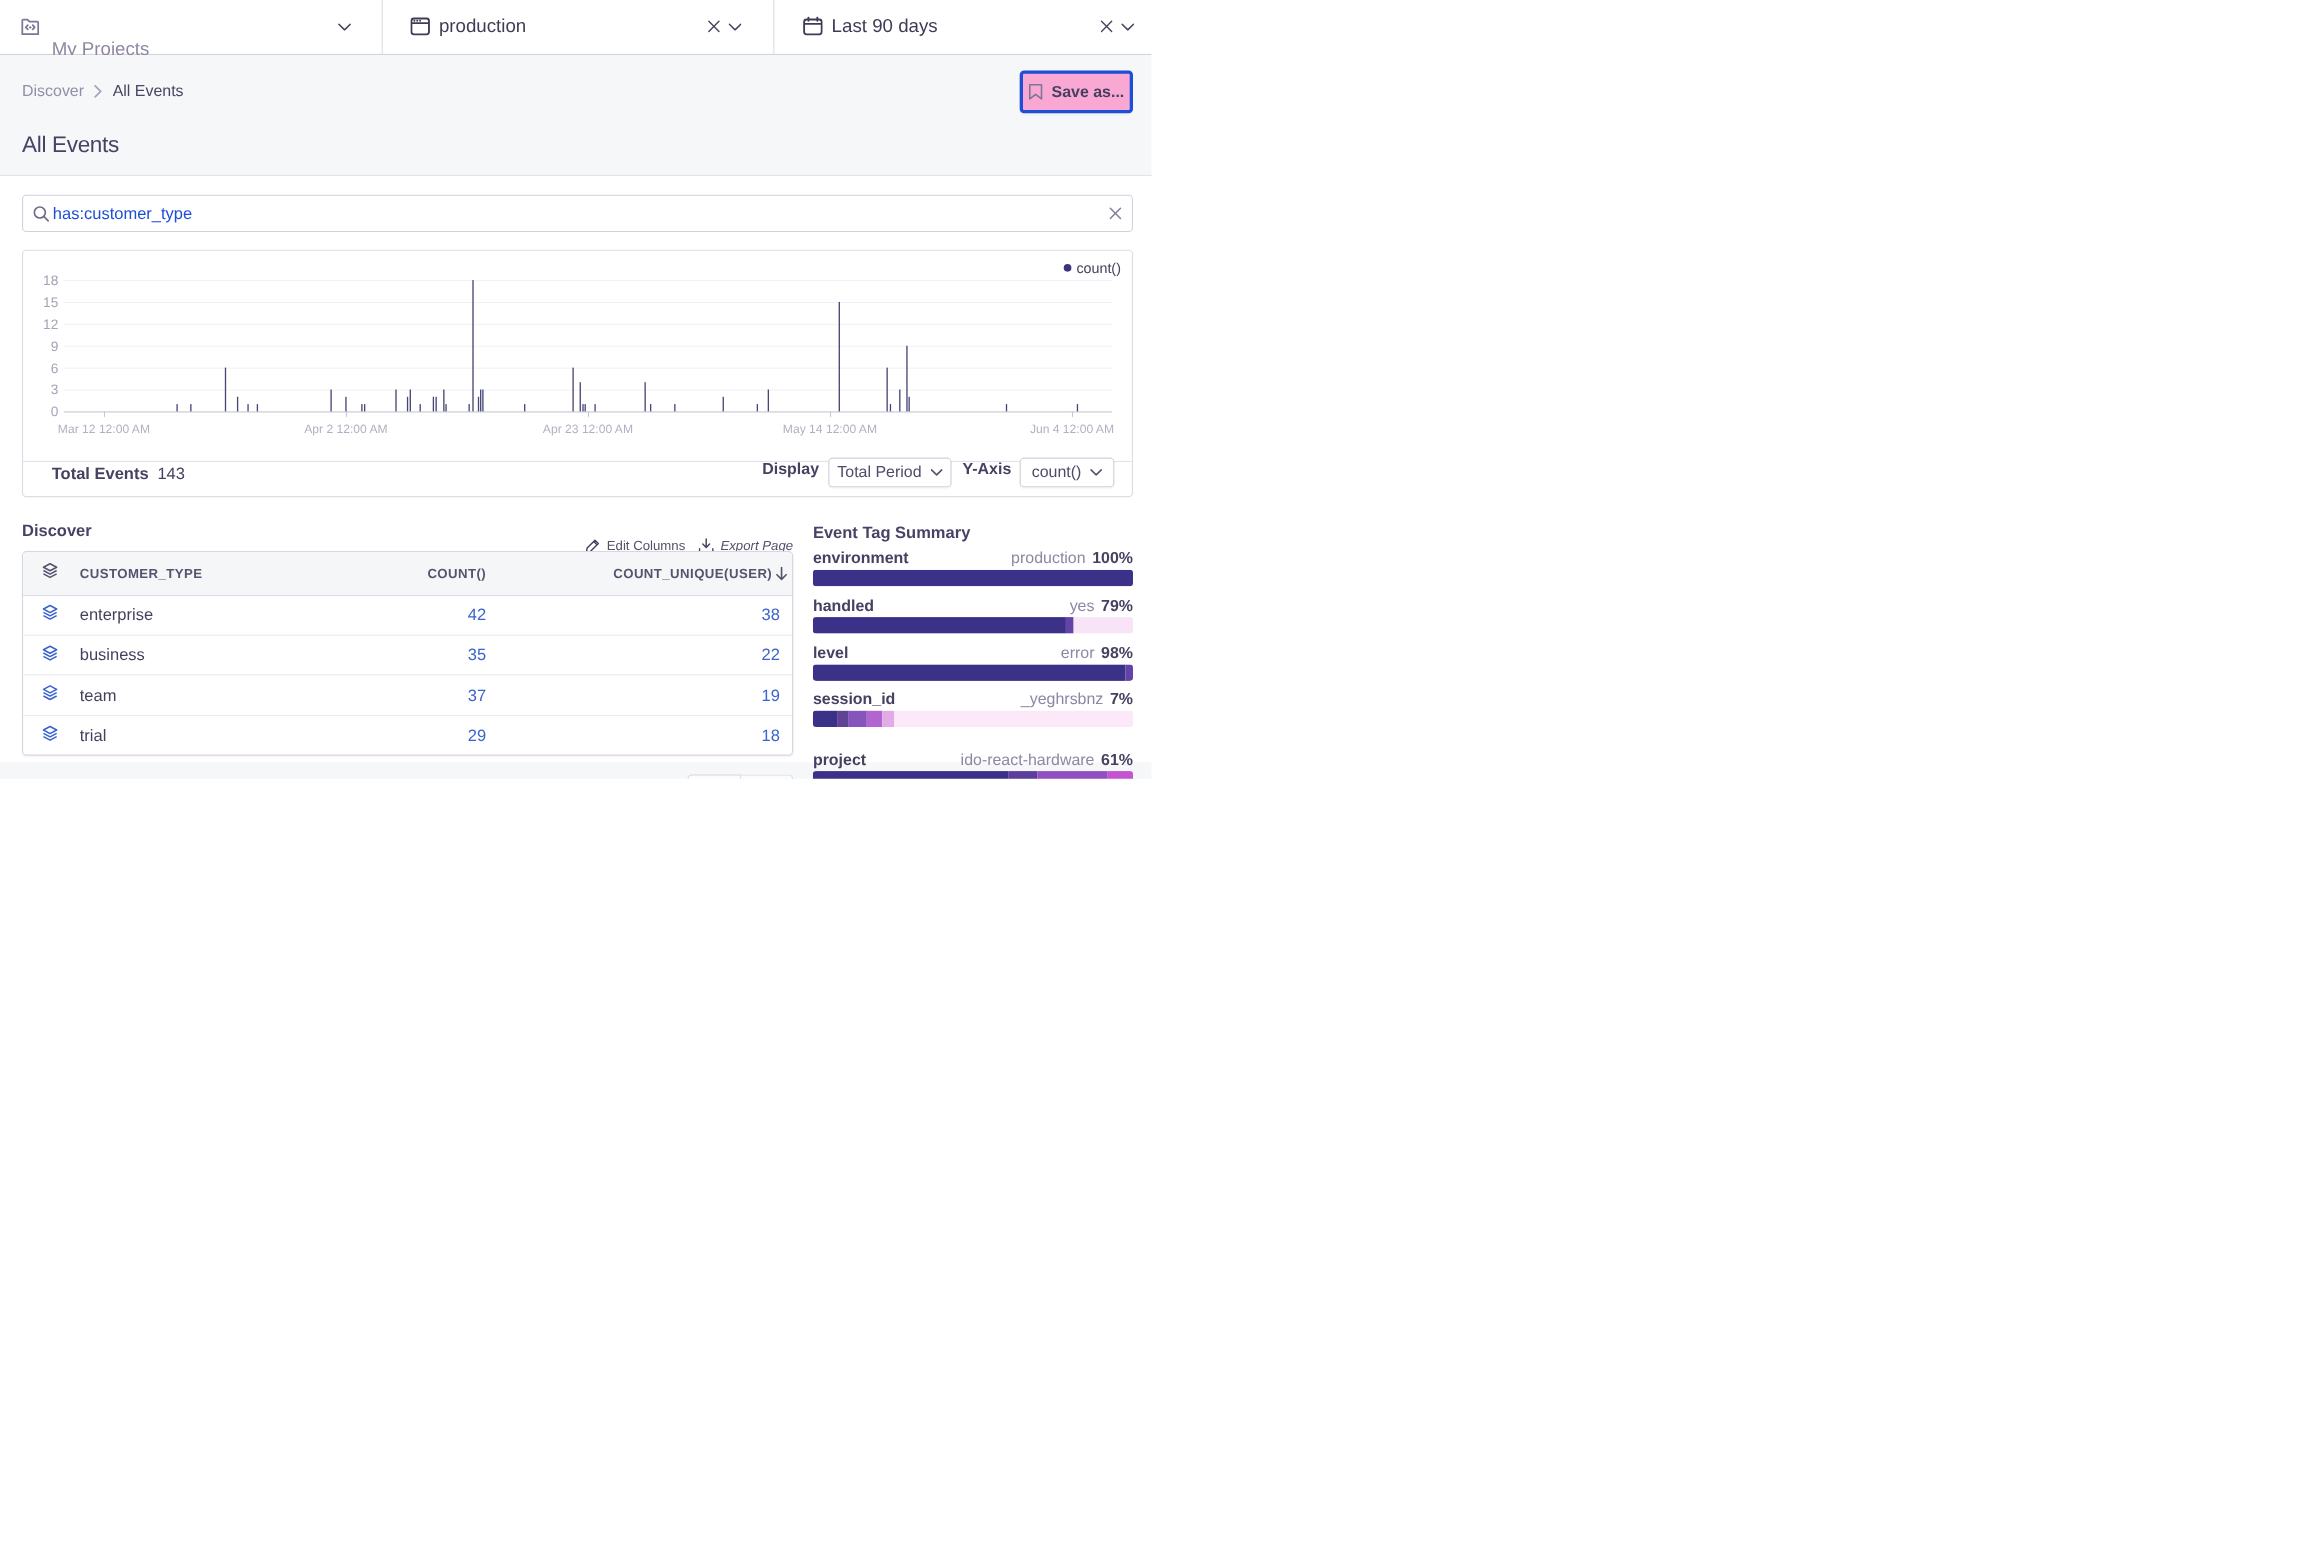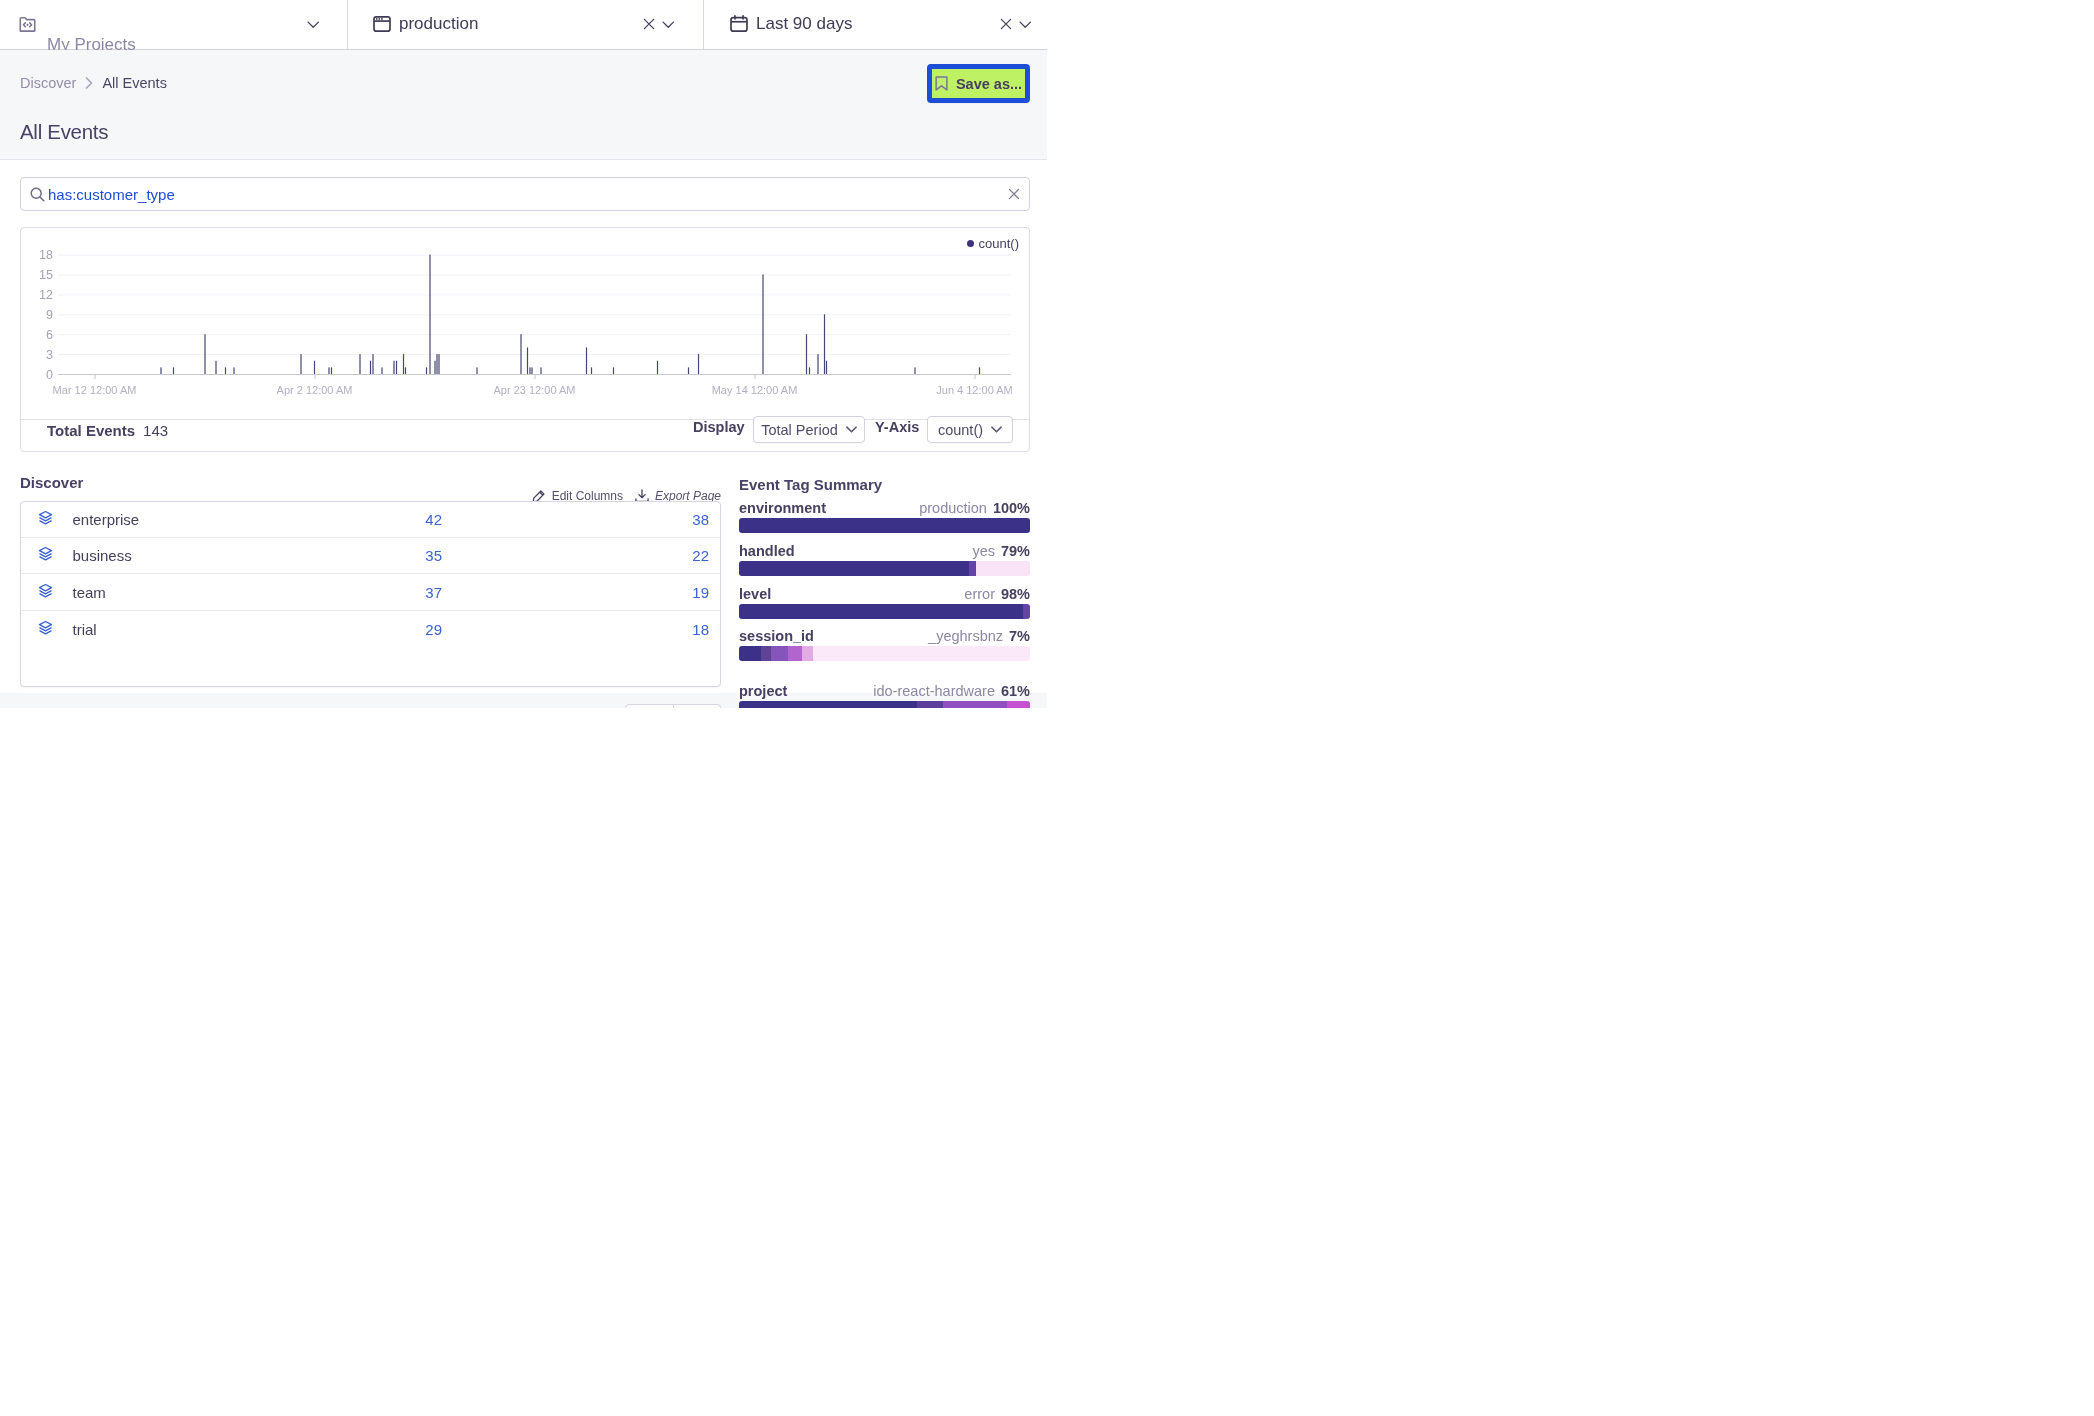--- a/index.html
+++ b/index.html
@@ -25,7 +25,7 @@
 .pagehead { position:absolute; top:50px; left:0; width:1047px; height:109.5px; background:#f5f7f8; border-bottom:1px solid #e5e3ec; }
 .crumbs { position:absolute; left:20px; top:25px; font-size:14.5px; color:#958ea9; display:flex; align-items:center; gap:9px; }
 .crumbs .cur { color:#4b4563; }
-.saveas { position:absolute; right:17px; top:14px; width:103px; height:39px; background:#bef264; border:5px solid #1d4ed8; border-radius:4px; box-shadow:0 1px 1px rgba(50,40,80,.04); font-family:inherit; font-size:14.5px; font-weight:bold; color:#473f5e; display:flex; align-items:center; justify-content:center; gap:8px; }
+.saveas { position:absolute; right:17px; top:14px; width:103px; height:39px; background:#f9a8d4; border:3px solid #1d4ed8; border-radius:4px; box-shadow:0 1px 1px rgba(50,40,80,.04); font-family:inherit; font-size:14.5px; font-weight:bold; color:#473f5e; display:flex; align-items:center; justify-content:center; gap:8px; }
 .pagehead h1 { position:absolute; left:20px; top:70px; font-size:20.5px; font-weight:500; color:#494266; letter-spacing:-0.3px; }
 
 

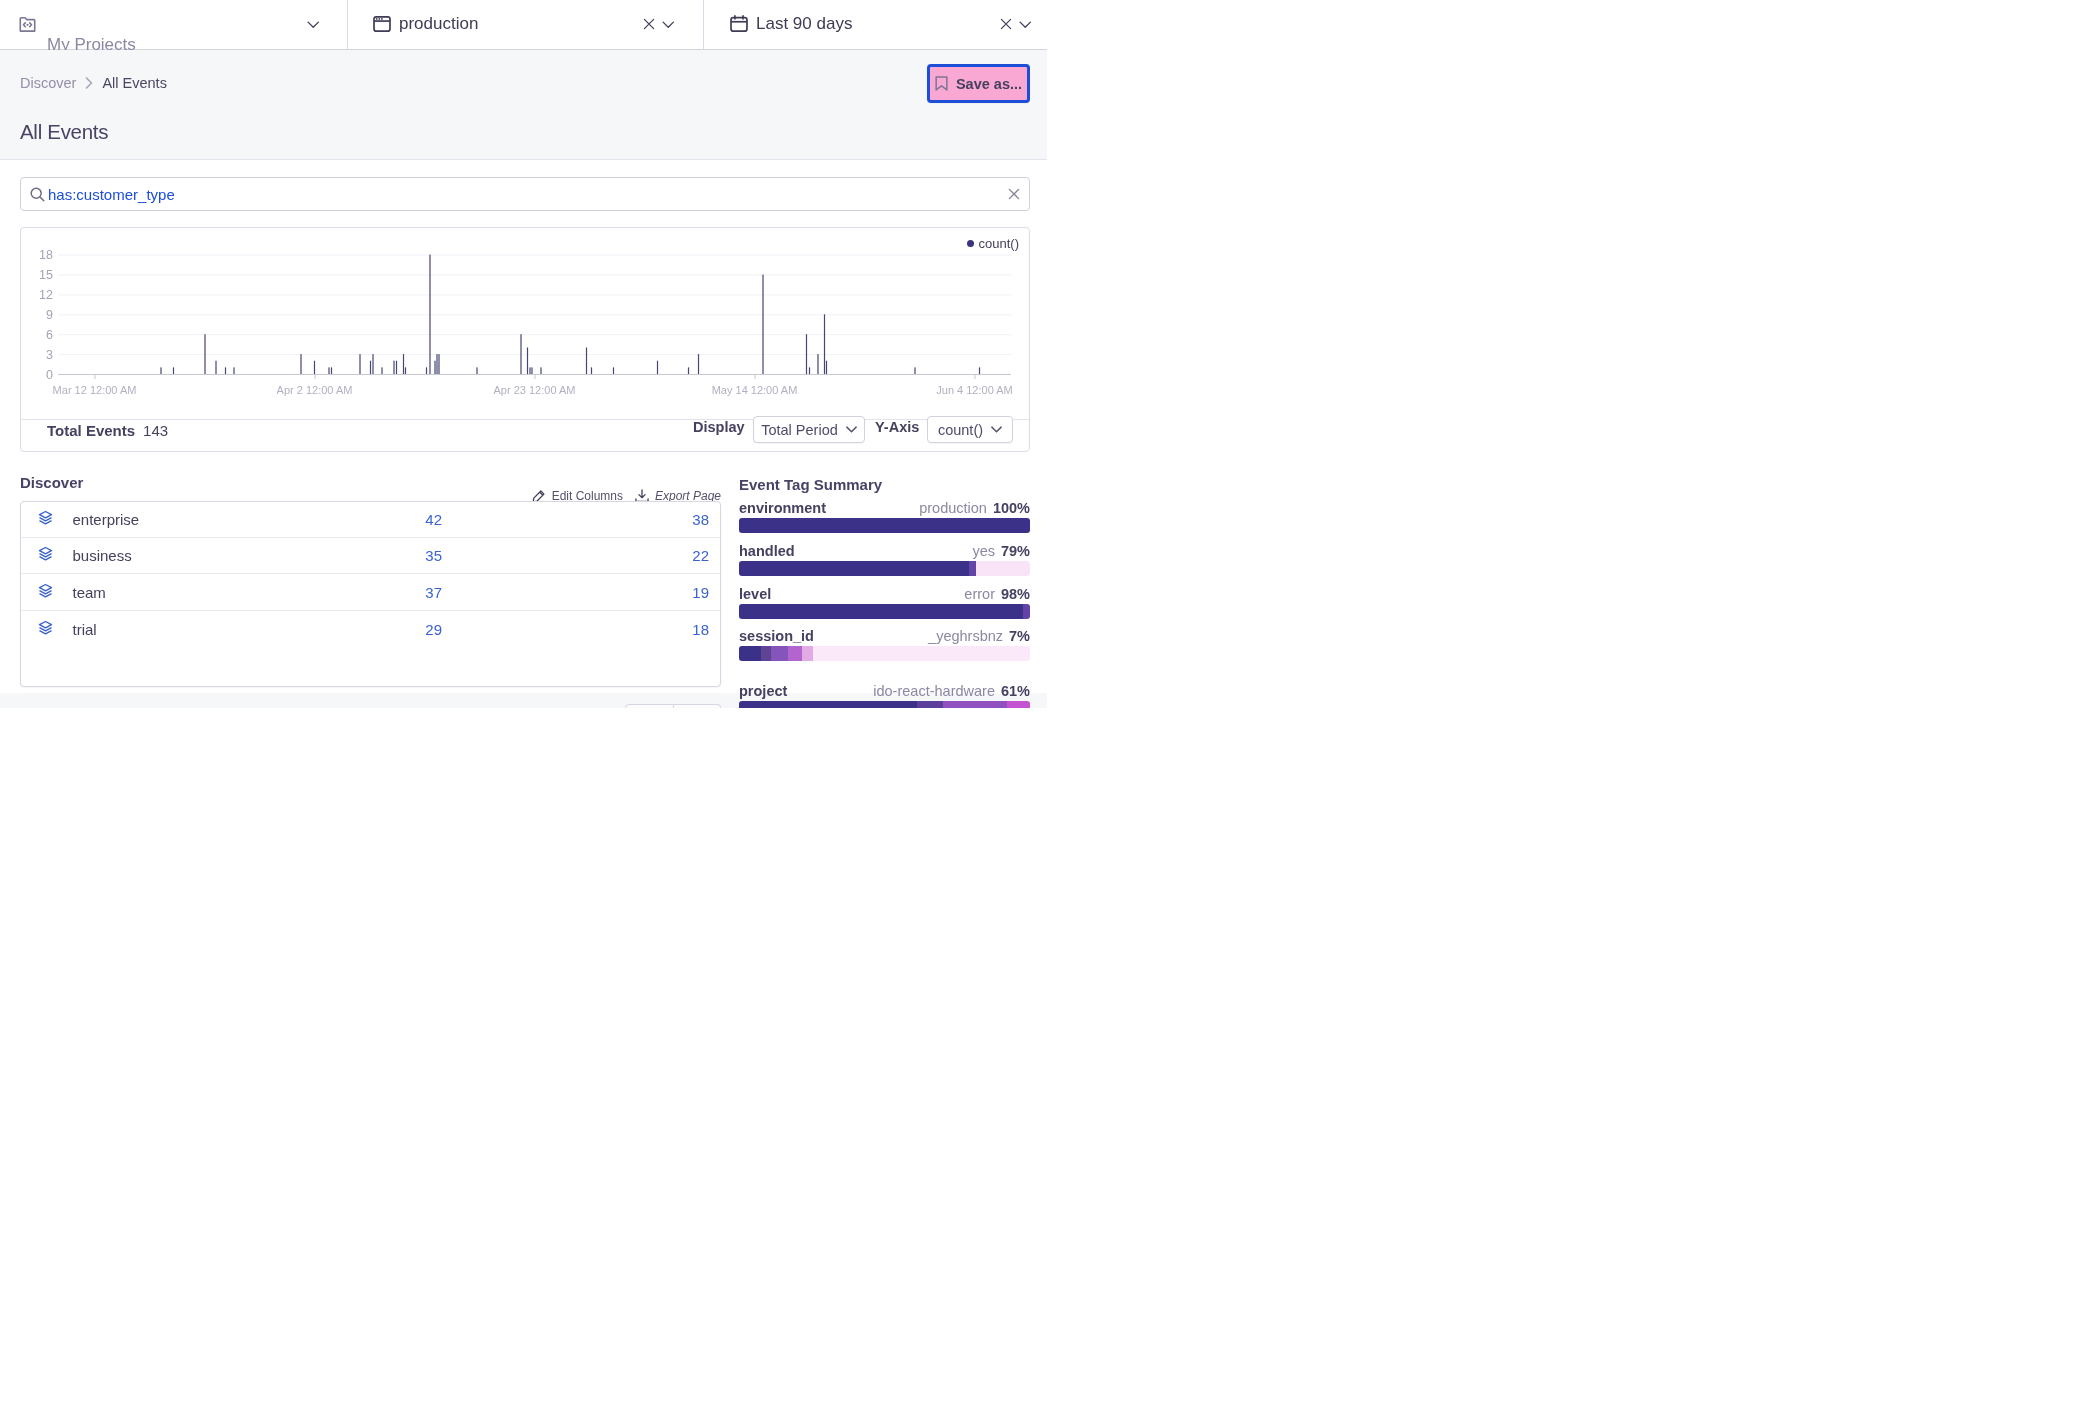--- a/index.html
+++ b/index.html
@@ -277,6 +277,20 @@
 </span>
 
 <div class="table">
+  <div class="thead">
+    <span class="ticon"><svg width="15" height="15" viewBox="0 0 16 16" fill="none" stroke="#57536e" stroke-width="1.5" stroke-linejoin="round">
+          <path d="M8 1.6 L14.4 5 L8 8.4 L1.6 5 Z"></path>
+          <path d="M1.6 8.2 L8 11.6 L14.4 8.2"></path>
+          <path d="M1.6 11.4 L8 14.8 L14.4 11.4"></path>
+        </svg></span>
+    <span class="tname">CUSTOMER_TYPE</span>
+    <span class="tc2">COUNT()</span>
+    <span class="tc3">COUNT_UNIQUE(USER)
+      <svg class="ic" width="11" height="13" viewBox="0 0 11 13" fill="none" stroke="#57536e" stroke-width="1.5" stroke-linecap="round" stroke-linejoin="round">
+          <path d="M5.5 1 V11.5 M1.3 7.5 L5.5 11.7 L9.7 7.5"></path>
+        </svg>
+    </span>
+  </div>
   <div class="trow">
     <span class="ticon"><svg width="15" height="15" viewBox="0 0 16 16" fill="none" stroke="#3b63cf" stroke-width="1.5" stroke-linejoin="round">
           <path d="M8 1.6 L14.4 5 L8 8.4 L1.6 5 Z"></path>

